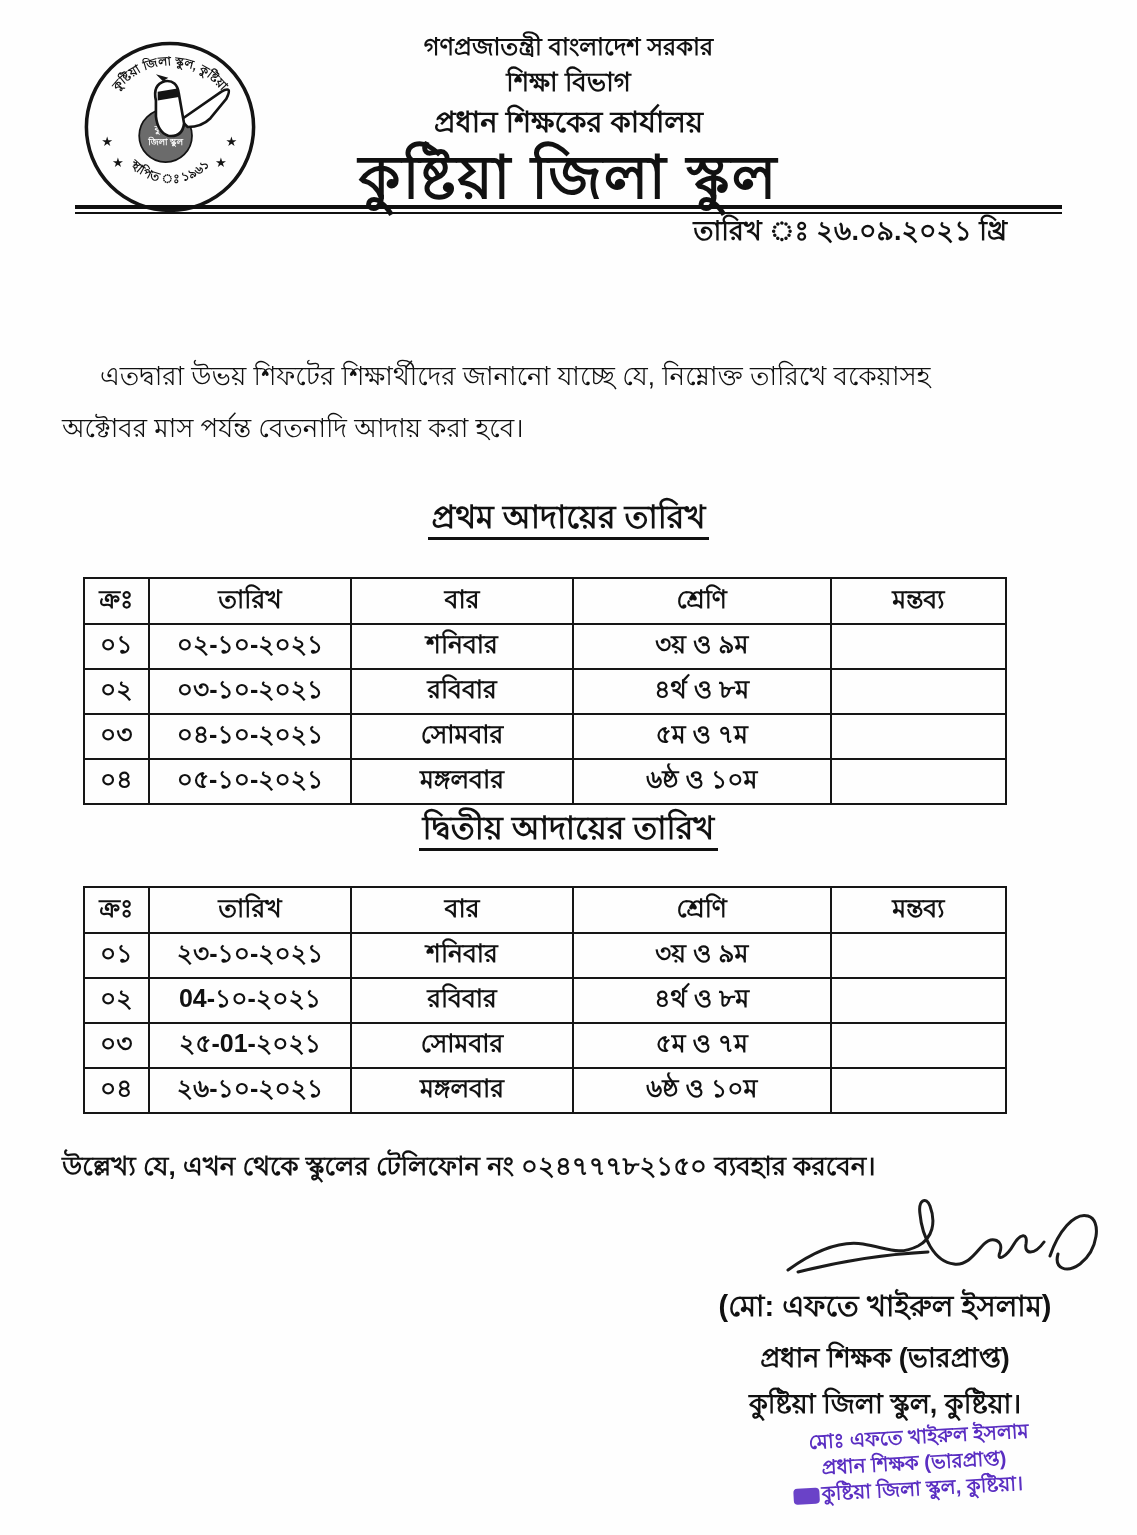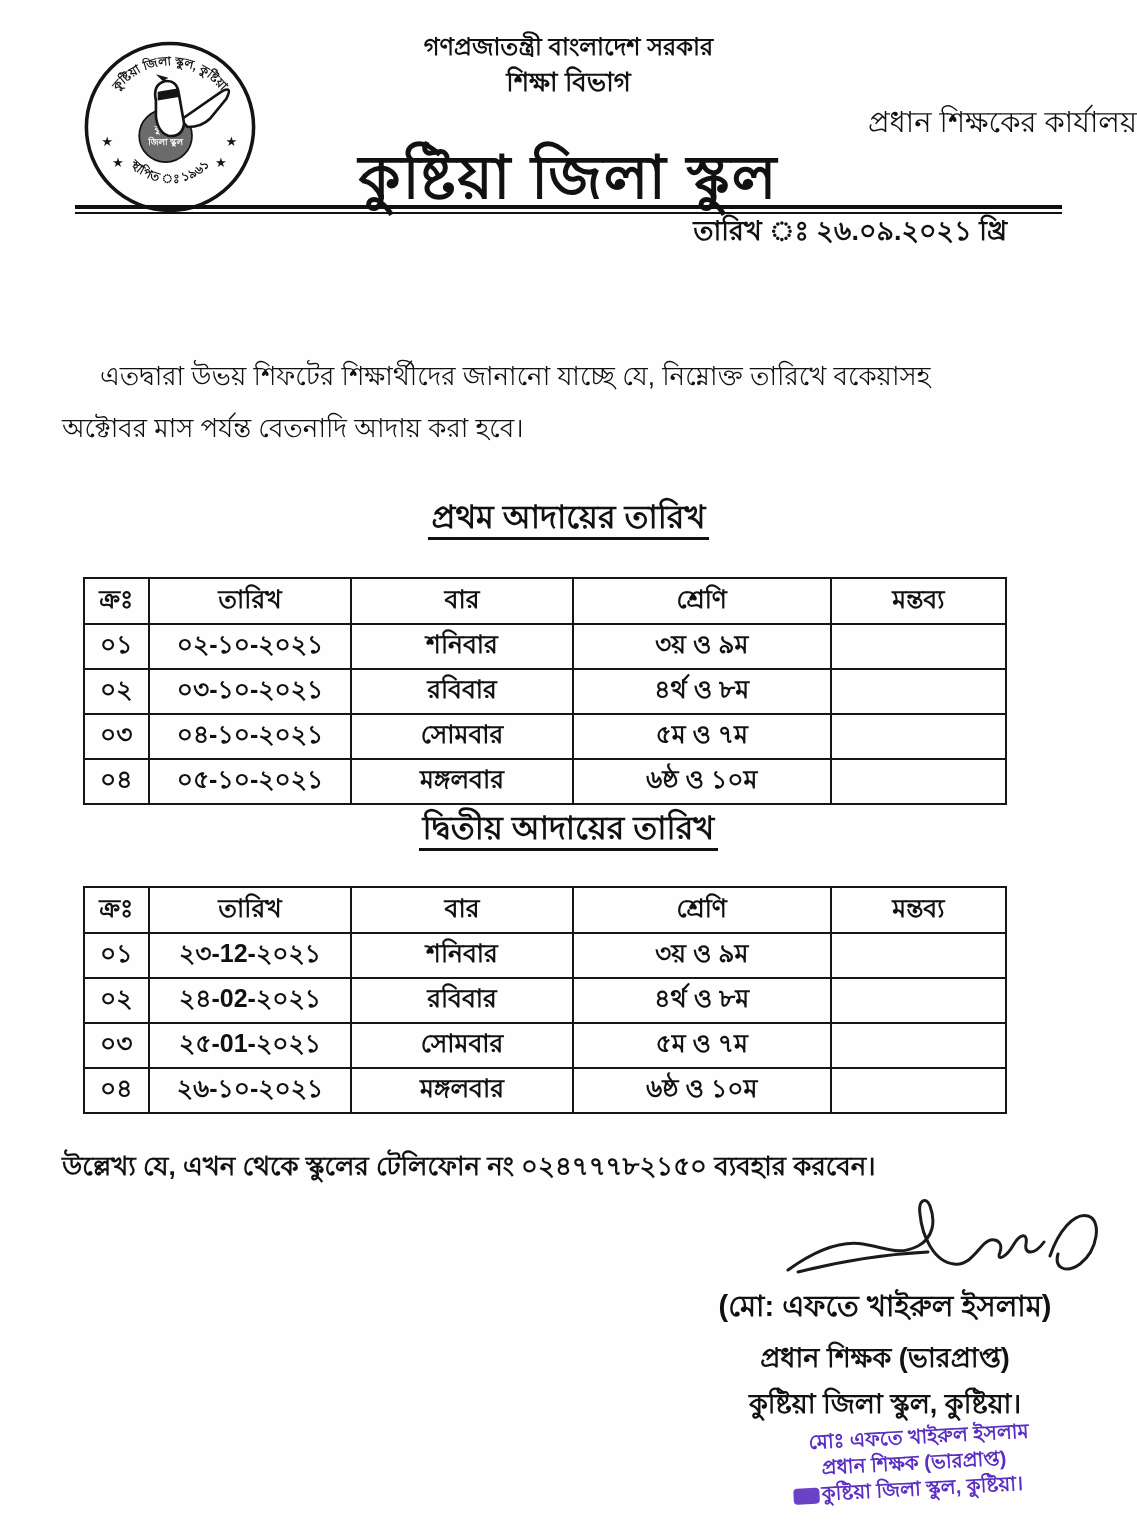--- a/index.html
+++ b/index.html
@@ -12,7 +12,7 @@
   .ctr{left:0;width:100%;text-align:center;}
   .hline1{top:28px;font-size:24px;font-weight:bold;}
   .hline2{top:62px;font-size:26px;font-weight:bold;}
-  .hline3{top:99px;font-size:29px;font-weight:normal;text-align:right;}
+  .hline3{top:99px;font-size:29px;font-weight:bold;}
   .school-name{top:131px;font-size:60px;font-weight:900;letter-spacing:2px;}
   .logo{top:38px;left:82px;width:176px;height:178px;}
   .divider{top:205px;left:75px;width:987px;height:3px;border-top:4px solid #101010;border-bottom:2px solid #101010;}

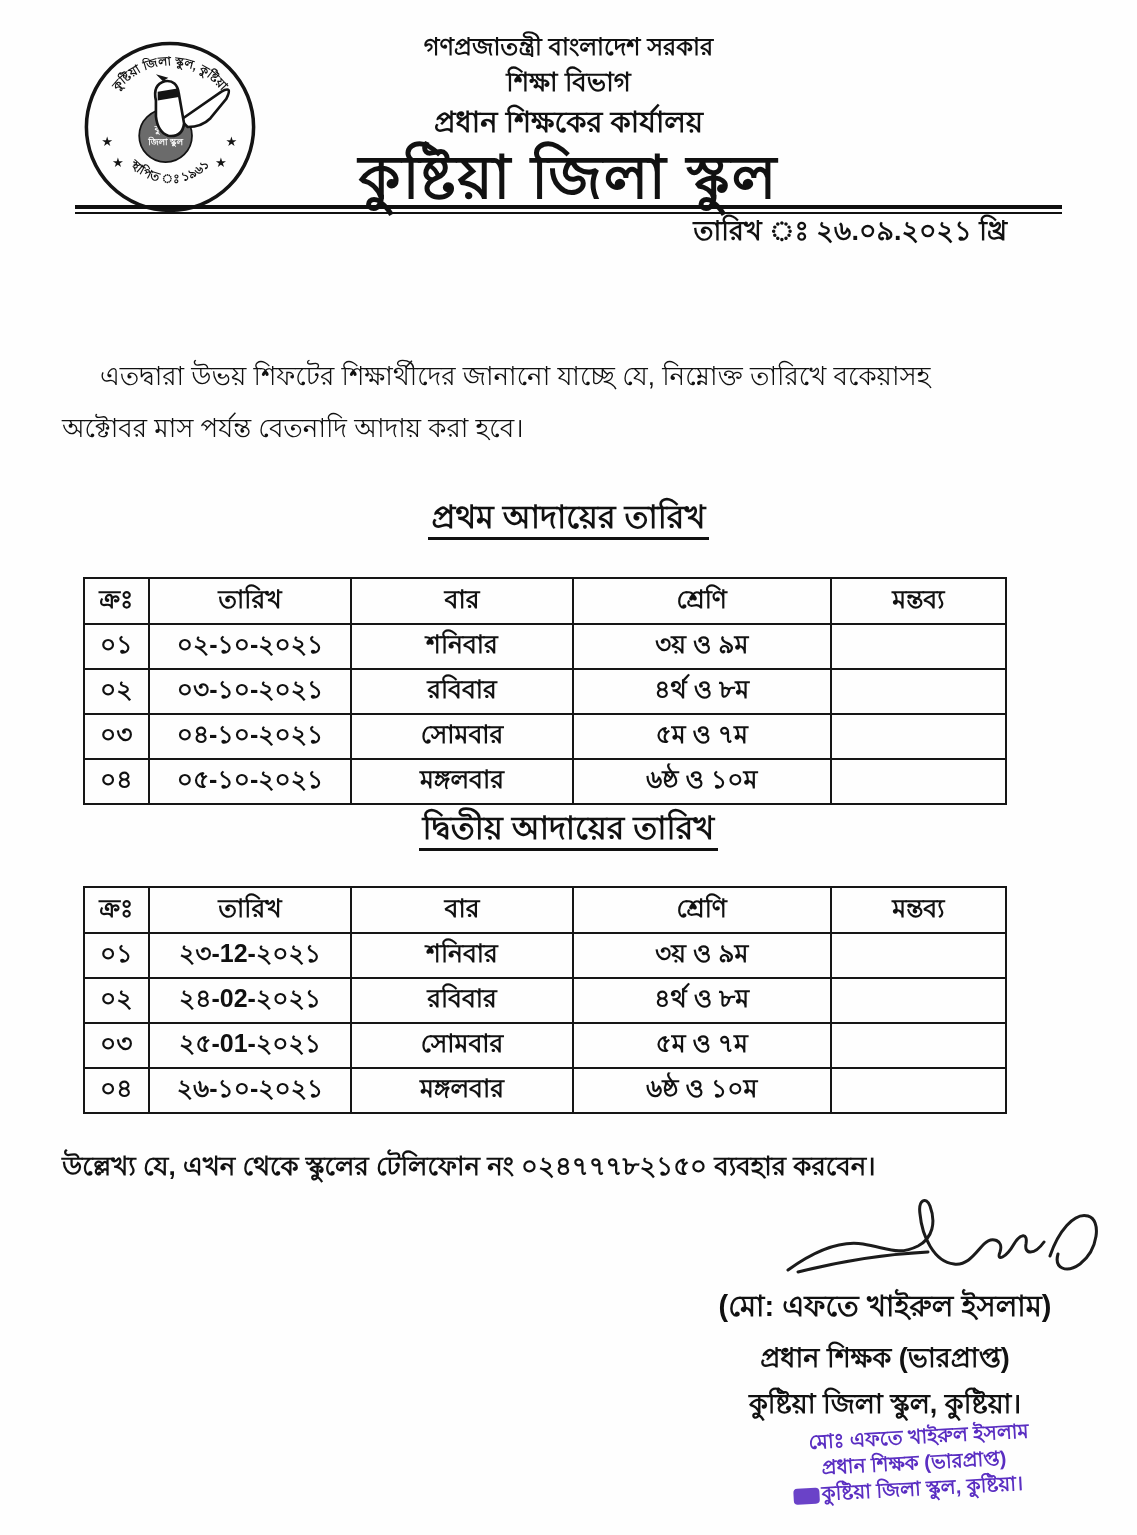--- a/index.html
+++ b/index.html
@@ -154,7 +154,7 @@
     </tr>
     <tr>
       <td>০১</td>
-      <td>২৩-12-২০২১</td>
+      <td>২৩-১০-২০২১</td>
       <td>শনিবার</td>
       <td>৩য় ও ৯ম</td>
       <td></td>

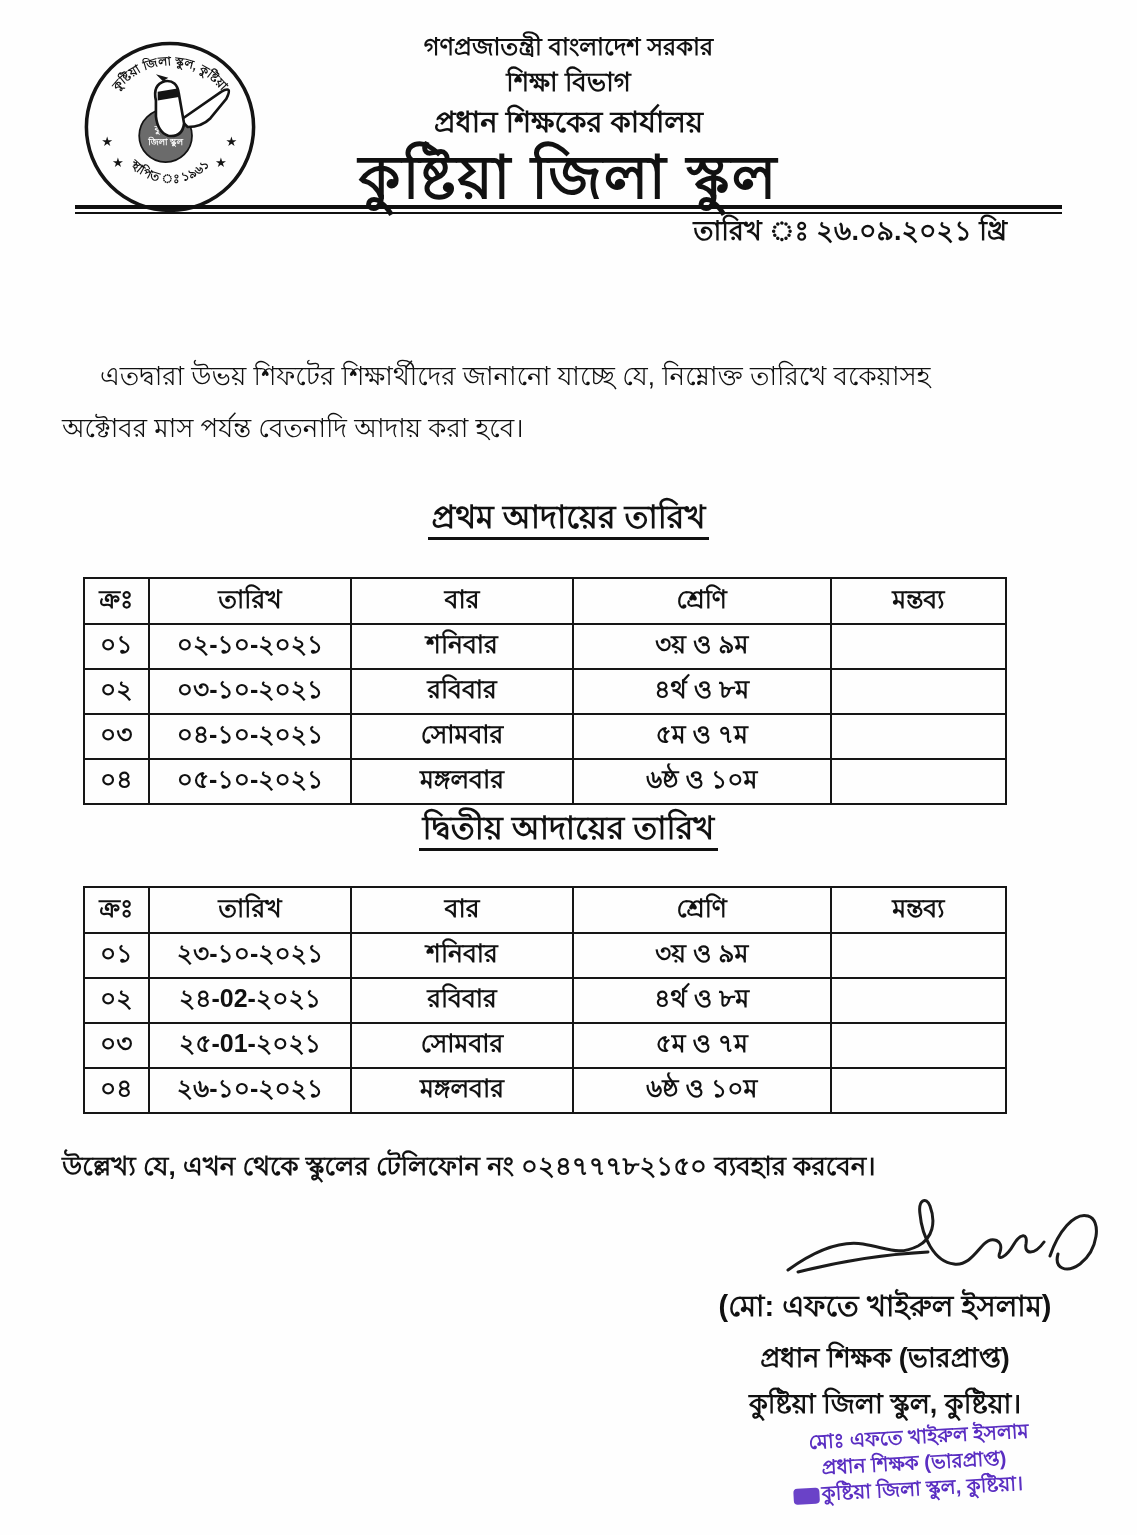--- a/index.html
+++ b/index.html
@@ -161,7 +161,7 @@
     </tr>
     <tr>
       <td>০২</td>
-      <td>২৪-02-২০২১</td>
+      <td>04-১০-২০২১</td>
       <td>রবিবার</td>
       <td>৪র্থ ও ৮ম</td>
       <td></td>

